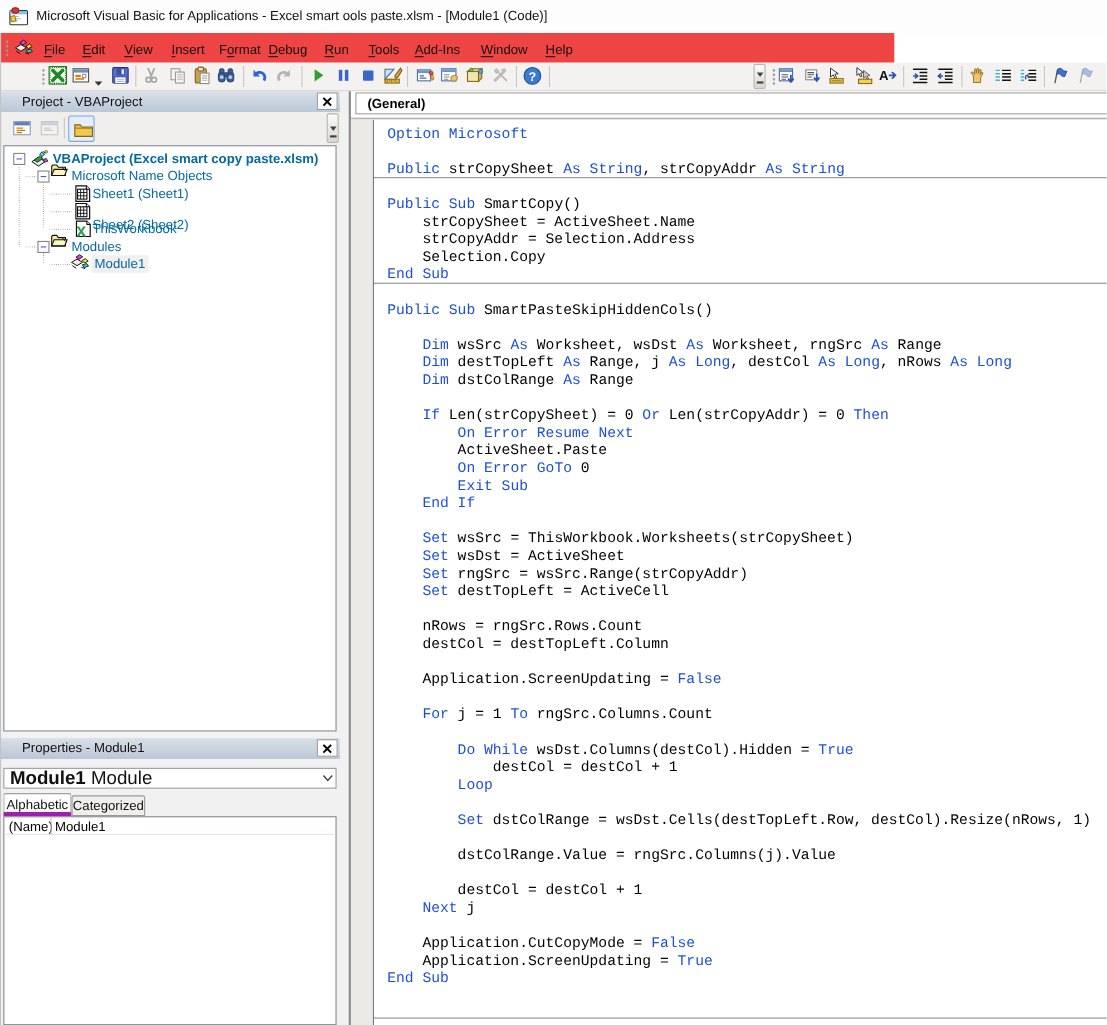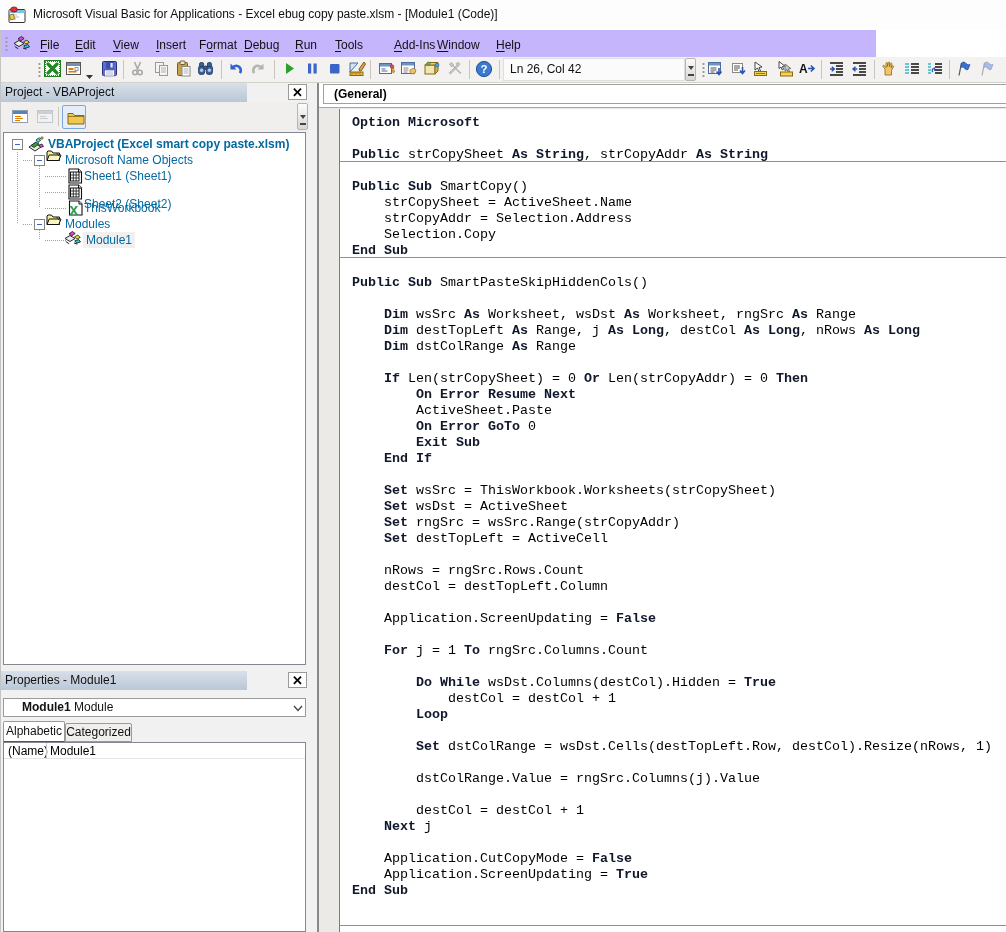--- a/index.html
+++ b/index.html
@@ -72,7 +72,7 @@
         <path d="M2 8.5 l4 0 0 5 -4 0 Z" fill="#f0d040" stroke="#806010" stroke-width="0.7" transform="rotate(-15 4 11)"></path>
       </svg>
 </div>
-<div class="abs" id="titletxt">Microsoft Visual Basic for Applications - Excel ebug copy paste.xlsm - [Module1 (Code)]</div>
+<div class="abs" id="titletxt">Microsoft Visual Basic for Applications - Excel smart ools paste.xlsm - [Module1 (Code)]</div>
 <div class="abs" id="menubar">
 <div class="grip" style="left:5px;top:6px"></div>
 <div class="abs" style="left:13px;top:5px"><svg width="18" height="15" viewBox="0 0 18 15" style="">

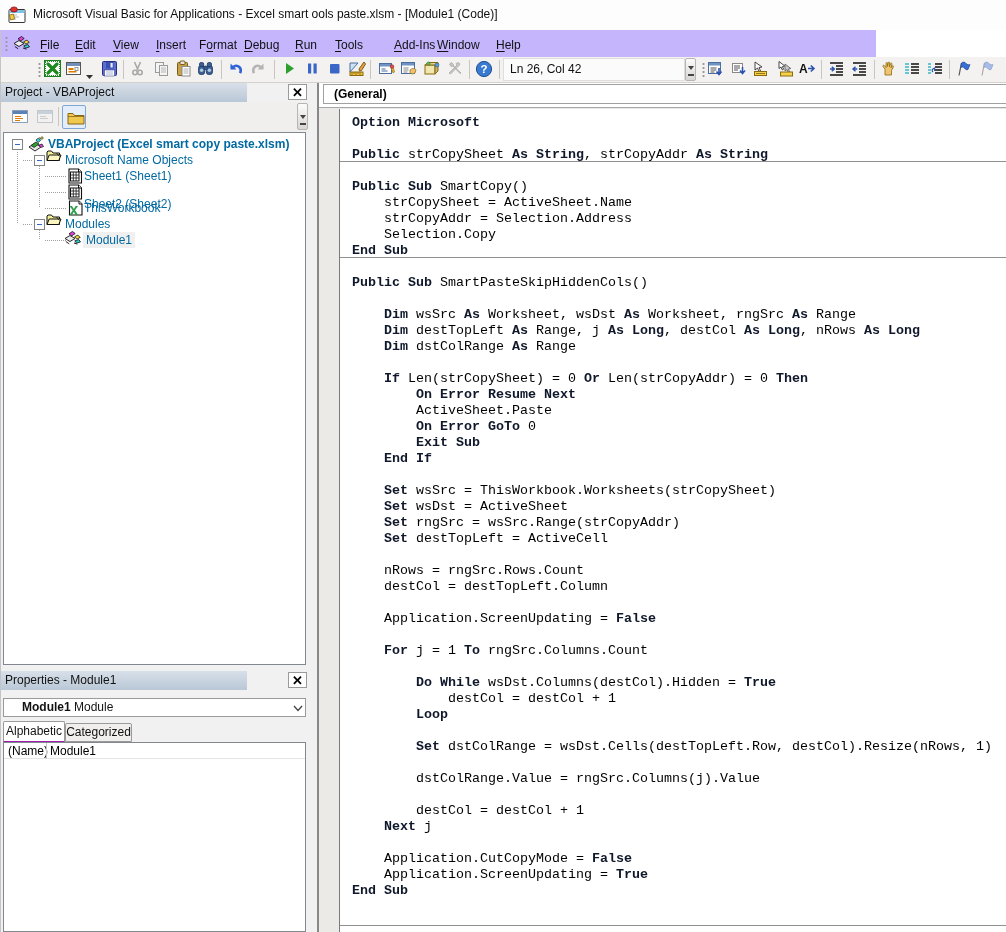--- a/index.html
+++ b/index.html
@@ -9,7 +9,7 @@
 
 #titlebar{left:0;top:0;width:1006px;height:30px;background:#fdfdfd}
 #titletxt{left:33px;top:0;height:30px;line-height:29px;font-size:12px;color:#101010}
-#menubar{left:0;top:30px;width:876px;height:27px;background:#c4b5fd}
+#menubar{left:0;top:30px;width:813px;height:27px;background:#ef4444}
 .menuitem{position:absolute;top:2px;height:27px;line-height:26px;font-size:12px;color:#111}
 .menuitem u{text-decoration-thickness:1px;text-underline-offset:2px}
 #toolbar{left:0;top:57px;width:1006px;height:26px;background:#f4f2f0;border-bottom:1px solid #d4d0cc}

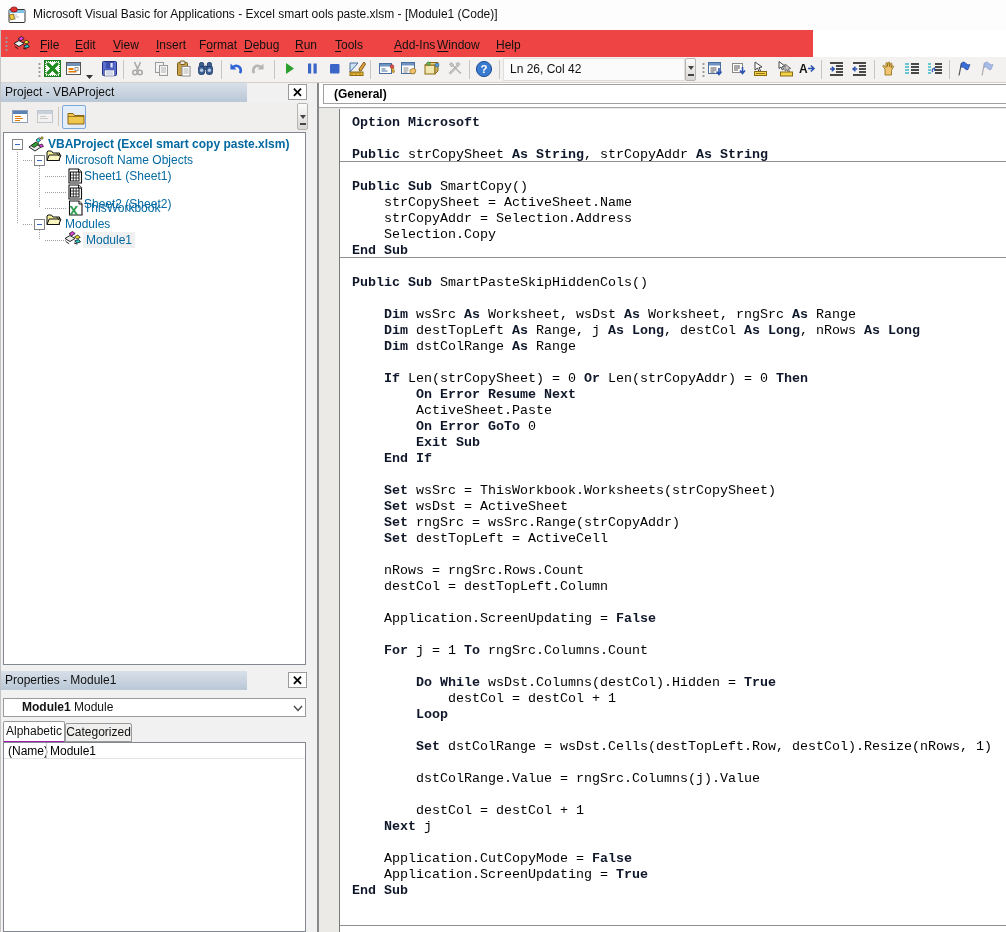--- a/index.html
+++ b/index.html
@@ -90,7 +90,7 @@
 <div class="menuitem" style="left:244px"><u>D</u>ebug</div>
 <div class="menuitem" style="left:295px"><u>R</u>un</div>
 <div class="menuitem" style="left:335px"><u>T</u>ools</div>
-<div class="menuitem" style="left:394px"><u>A</u>dd-Ins</div>
+<div class="menuitem" style="left:377px"><u>A</u>dd-Ins</div>
 <div class="menuitem" style="left:437px"><u>W</u>indow</div>
 <div class="menuitem" style="left:496px"><u>H</u>elp</div>
 </div>

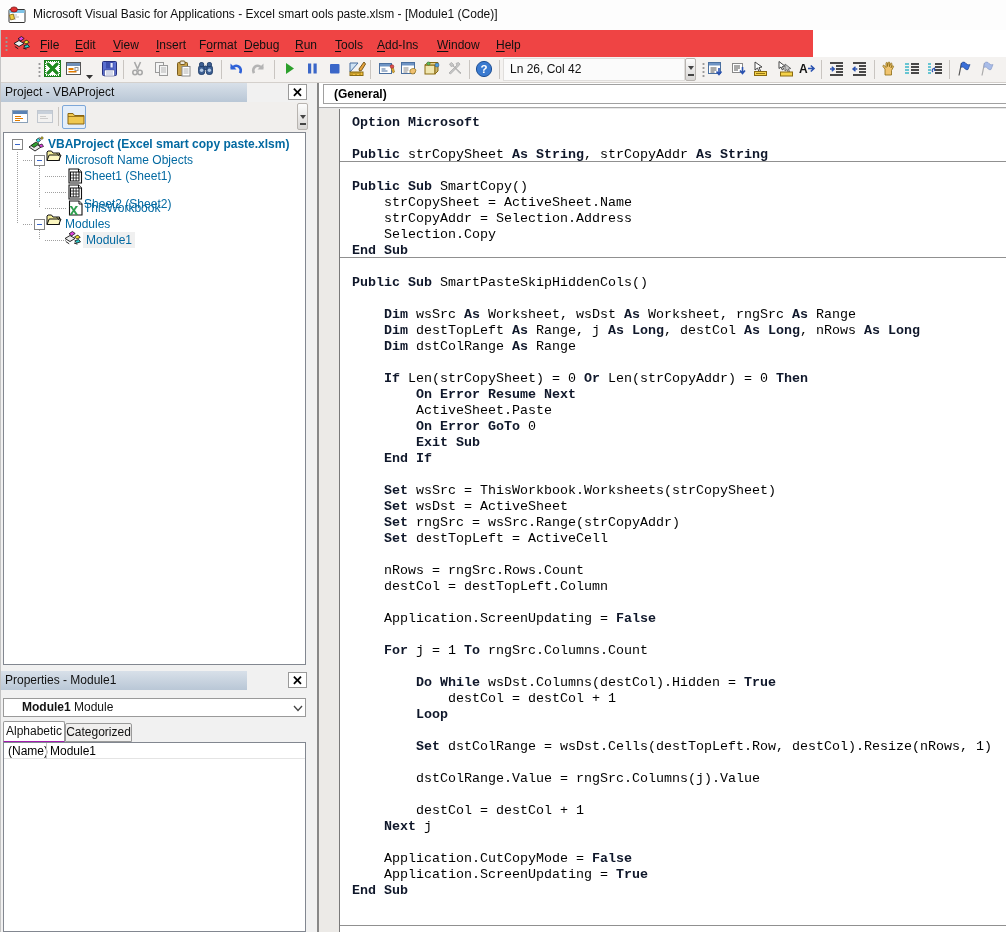--- a/index.html
+++ b/index.html
@@ -209,7 +209,6 @@
 <div class="tsep" style="left:370px;top:60px"></div>
 <div class="tsep" style="left:469px;top:60px"></div>
 <div class="tsep" style="left:499px;top:60px"></div>
-<div class="abs" id="lnfield">Ln 26, Col 42</div>
 <div class="ovflbtn" style="left:685px;top:58px"></div>
 <div class="grip" style="left:702px;top:62px"></div>
 <div class="ti" style="left:707px;top:60px;width:18px;height:18px"><svg width="18" height="17" viewBox="0 0 18 17" style="">

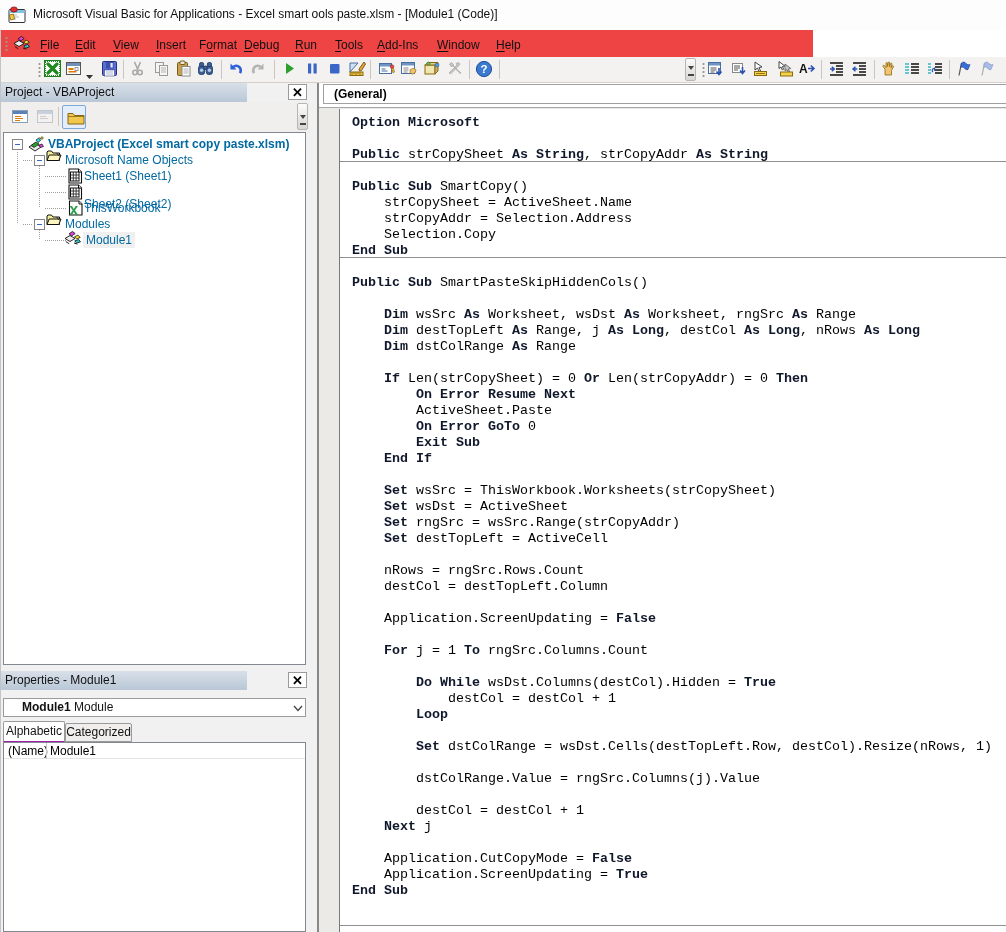--- a/index.html
+++ b/index.html
@@ -25,8 +25,8 @@
 .ovflbtn:before{content:"";position:absolute;left:2px;bottom:4px;width:6px;height:2px;background:#444}
 
 #leftbg{left:0;top:83px;width:317px;height:849px;background:#f1f1f1}
-.ptitle{position:absolute;left:0px;width:247px;height:19px;
-  background:linear-gradient(180deg,#d8e0e9,#b9c7d6);font-size:12px;color:#111;line-height:19px;padding-left:5px}
+.ptitle{position:absolute;left:0px;width:309px;height:19px;
+  background:linear-gradient(180deg,#d8e0e9,#b9c7d6);font-size:12px;color:#111;line-height:19px;padding-left:20px}
 .xbtn{position:absolute;width:19px;height:16px;background:#fff;border:1px solid #9a9a9a;color:#000;
   text-align:center;font-size:13px;line-height:15px;font-weight:bold}
 #ptoolbar{left:0;top:102px;width:309px;height:31px;background:#f1efed}

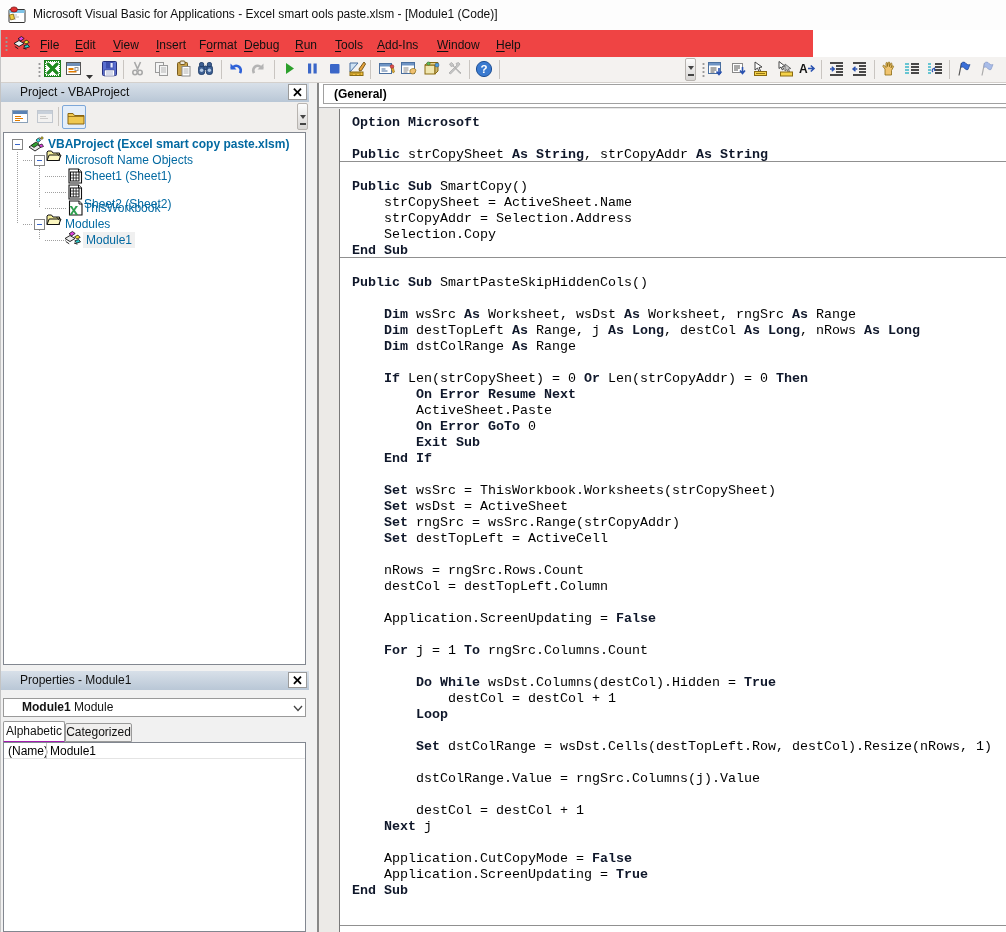--- a/index.html
+++ b/index.html
@@ -58,7 +58,7 @@
 #codepre{position:absolute;left:21px;top:26px;width:668px;height:823px;background:#fff}
 pre{font-family:"Liberation Mono",monospace;font-size:13.34px;line-height:16px;color:#000;
   position:absolute;left:12px;top:6px}
-.k{color:#0f172a;font-weight:bold}
+.k{color:#1d4ed8;font-weight:normal}
 
 </style></head><body>
 <div id="page">

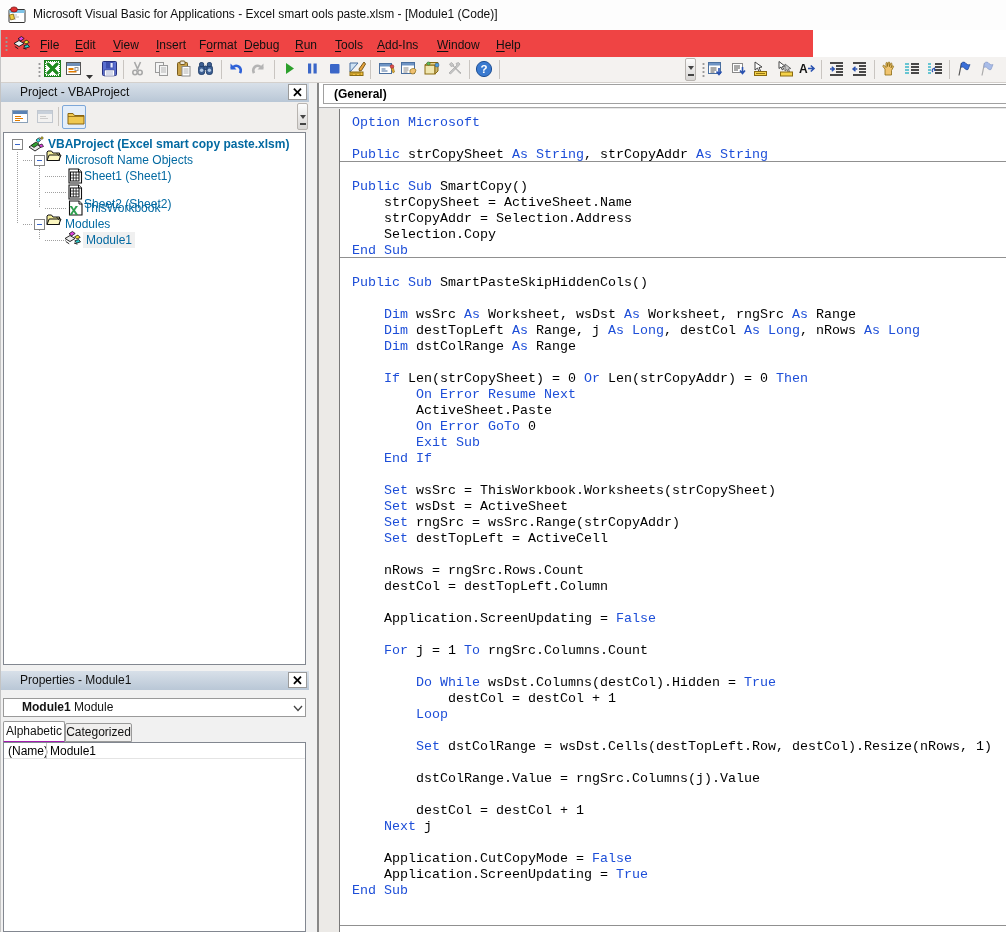--- a/index.html
+++ b/index.html
@@ -42,7 +42,7 @@
 .doth{position:absolute;height:1px;background-image:linear-gradient(90deg,#a0a0a0 1px,transparent 1px);background-size:2px 1px}
 
 #propcombo{left:3px;top:698px;width:303px;height:19px;background:#fff;border:1px solid #9a9a9a;
-  font-size:12px;line-height:17px;padding-left:18px;color:#111}
+  font-size:17px;line-height:17px;padding-left:5px;color:#111}
 #propchev{left:292px;top:700px;width:12px;height:12px}
 .tab{position:absolute;font-size:12px;border:1px solid #9a9a9a;color:#111;text-align:center}
 #tab1{left:3px;top:721px;width:62px;height:21px;background:#fff;border-bottom:1px solid #a21caf;line-height:19px;z-index:2;border-radius:2px 2px 0 0}

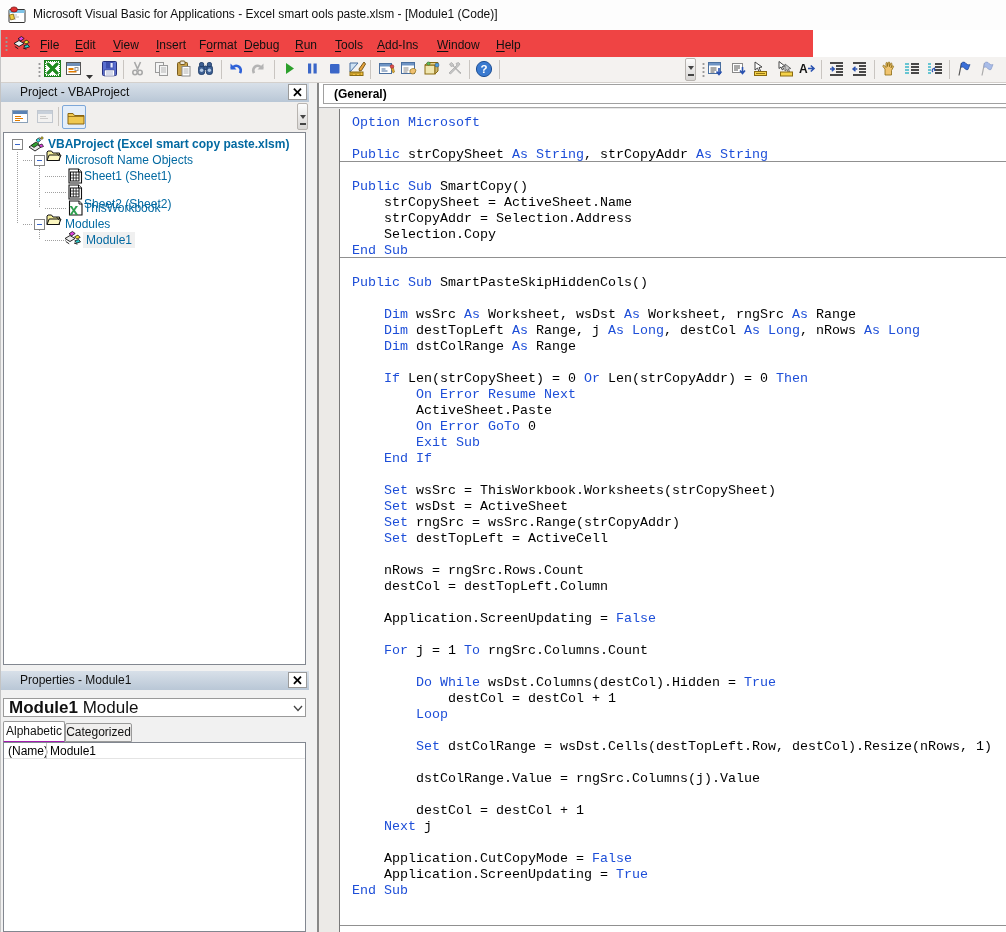--- a/index.html
+++ b/index.html
@@ -45,7 +45,7 @@
   font-size:17px;line-height:17px;padding-left:5px;color:#111}
 #propchev{left:292px;top:700px;width:12px;height:12px}
 .tab{position:absolute;font-size:12px;border:1px solid #9a9a9a;color:#111;text-align:center}
-#tab1{left:3px;top:721px;width:62px;height:21px;background:#fff;border-bottom:1px solid #a21caf;line-height:19px;z-index:2;border-radius:2px 2px 0 0}
+#tab1{left:3px;top:721px;width:62px;height:21px;background:#fff;border-bottom:4px solid #a21caf;line-height:19px;z-index:2;border-radius:2px 2px 0 0}
 #tab2{left:65px;top:723px;width:67px;height:19px;background:#f0efee;line-height:17px;z-index:1;border-radius:2px 2px 0 0}
 #propgrid{left:3px;top:742px;width:303px;height:190px;background:#fff;border:1px solid #828790}
 

